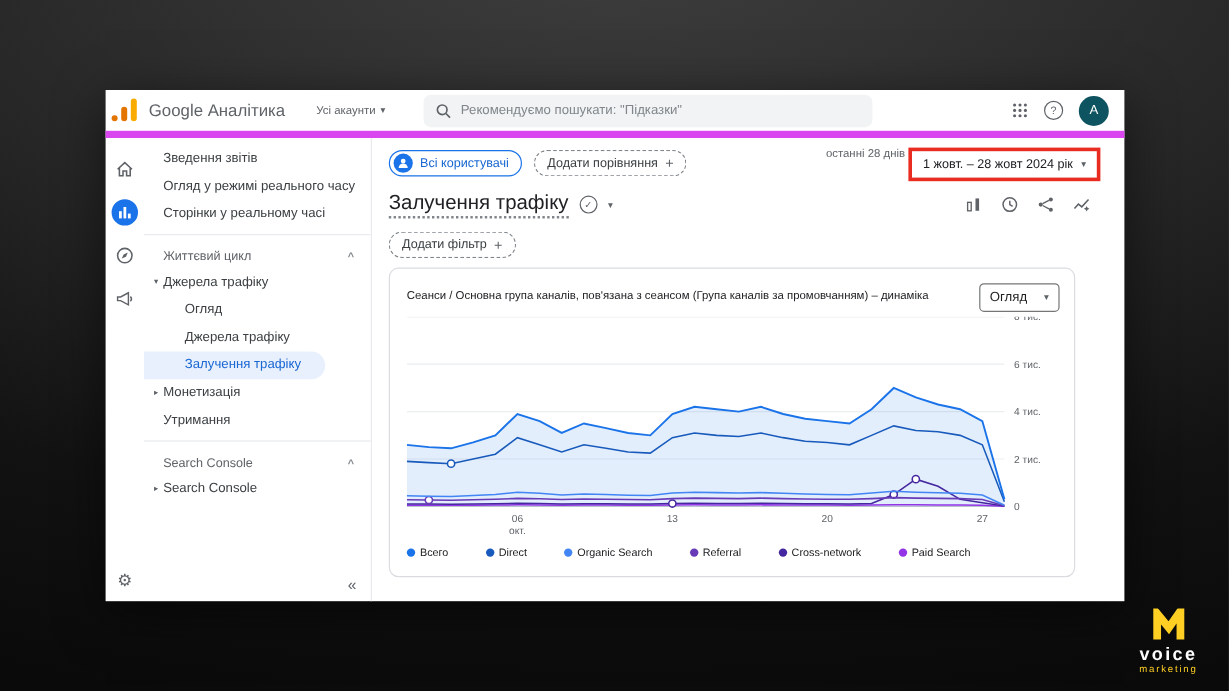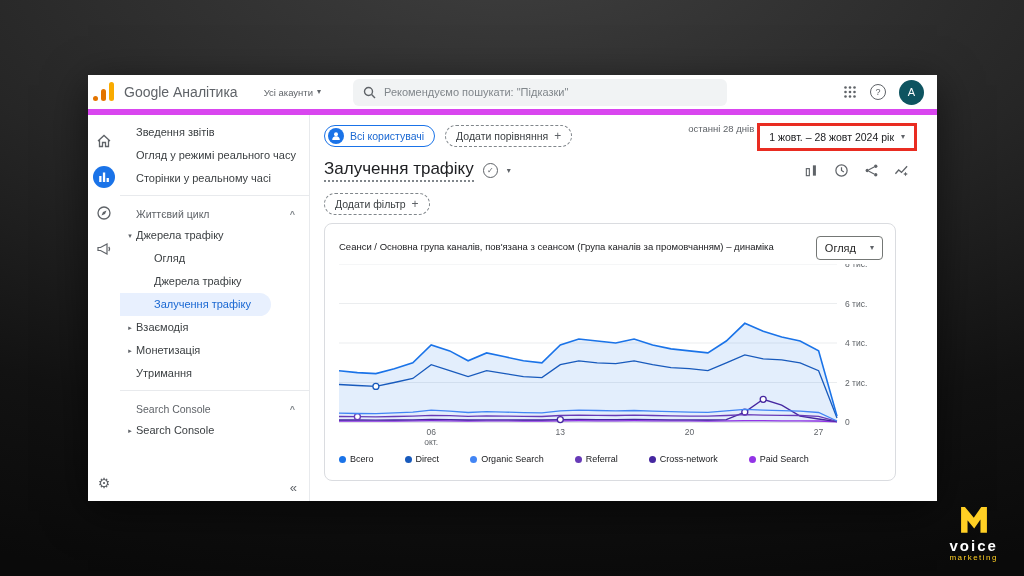--- a/index.html
+++ b/index.html
@@ -188,10 +188,6 @@
           </div>
           <div class="sb-item sb-child sb-selected">
             <span>Залучення трафіку</span>
-          </div>
-          <div class="sb-item sb-top">
-            <span class="sb-arrow">▸</span>
-            <span>Взаємодія</span>
           </div>
           <div class="sb-item sb-top">
             <span class="sb-arrow">▸</span>

